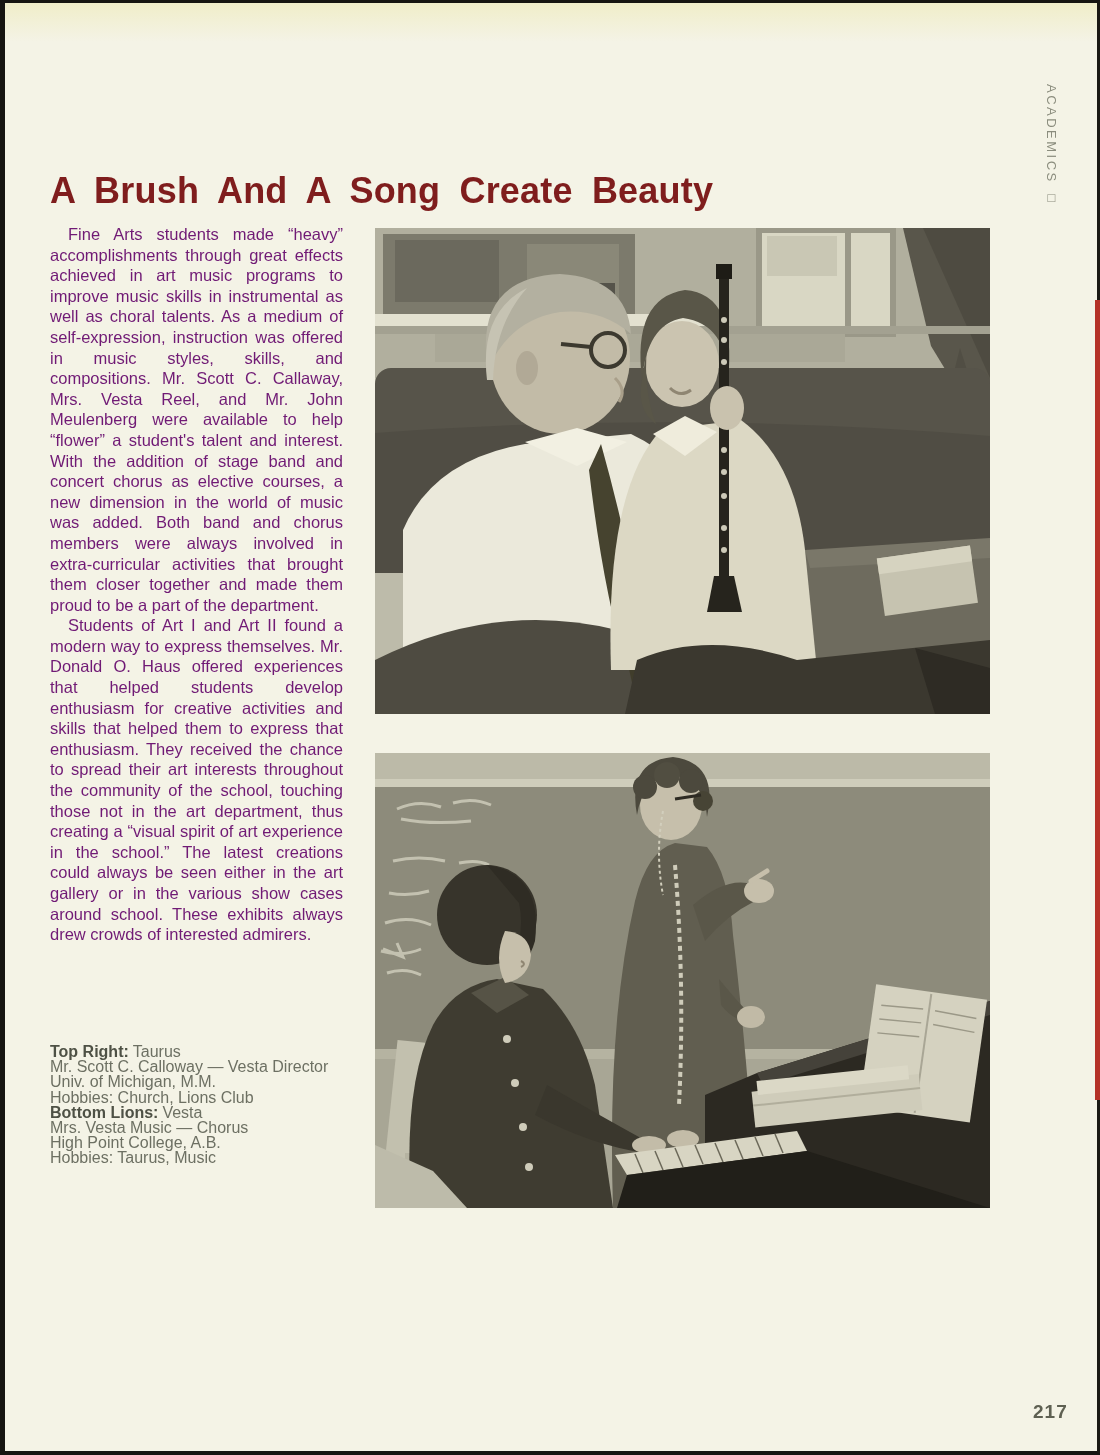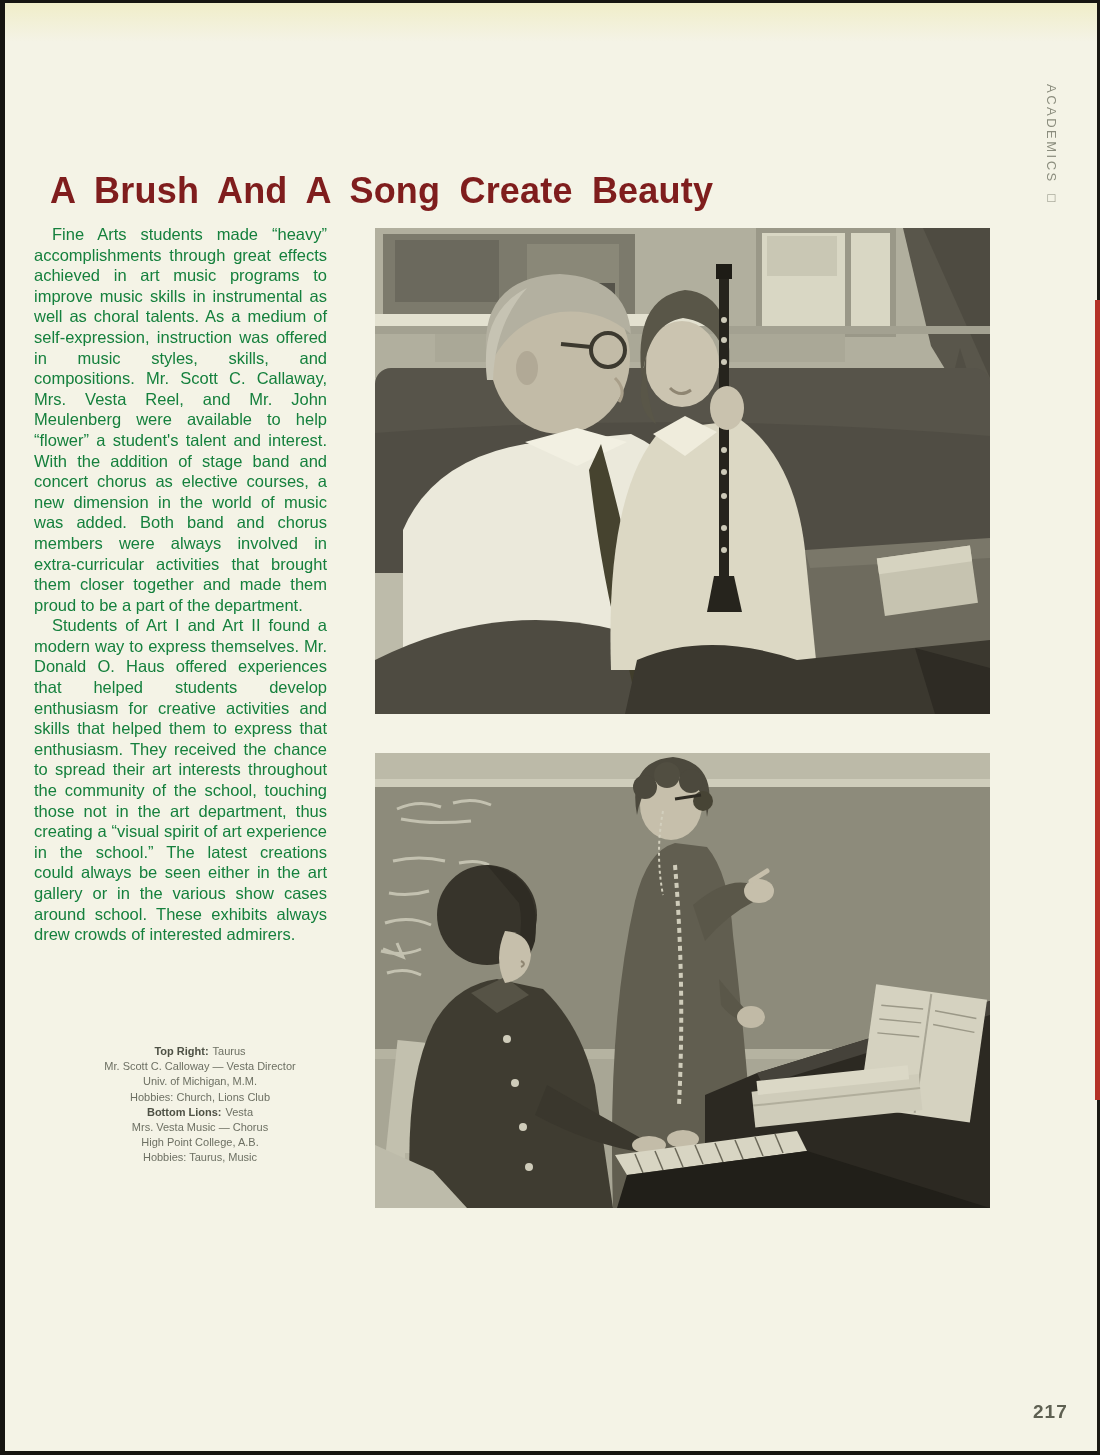--- a/index.html
+++ b/index.html
@@ -37,8 +37,8 @@
     letter-spacing:0.2px;word-spacing:9px;white-space:nowrap;
   }
   .body-col{
-    position:absolute;left:34px;top:224px;width:293px;z-index:2;
-    font-size:16.5px;line-height:20.6px;color:#15803d;
+    position:absolute;left:50px;top:224px;width:293px;z-index:2;
+    font-size:16.5px;line-height:20.6px;color:#701a75;
     text-align:justify;
   }
   .body-col p{margin:0;text-indent:18px;}

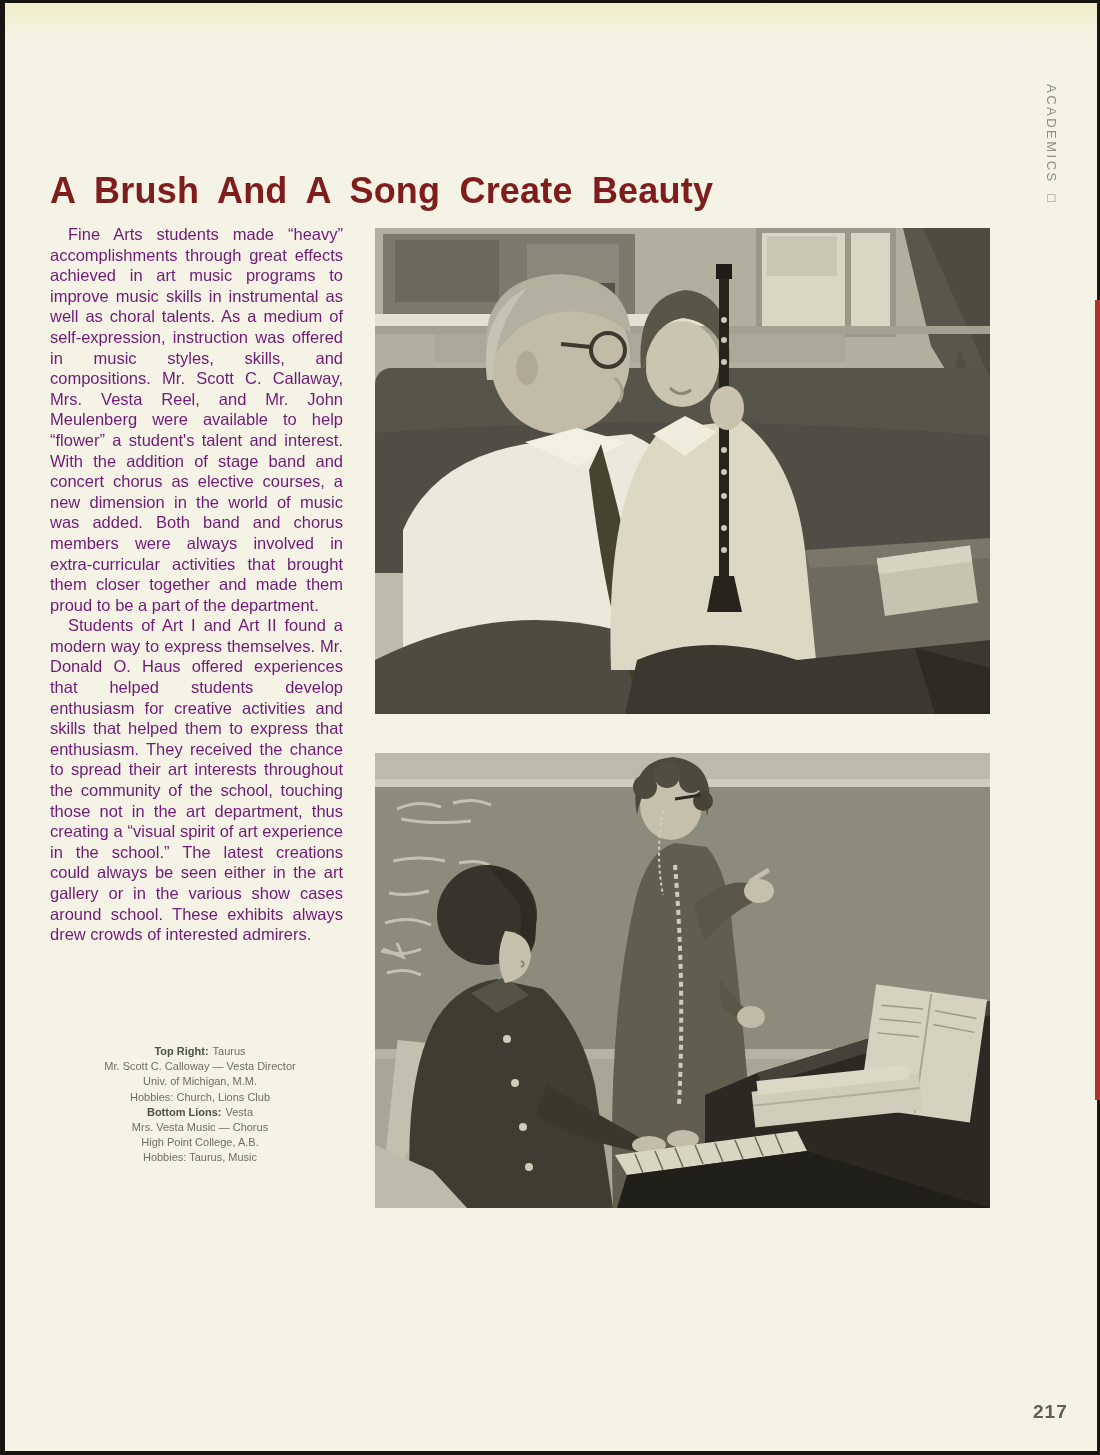--- a/index.html
+++ b/index.html
@@ -44,7 +44,7 @@
   .body-col p{margin:0;text-indent:18px;}
   .captions{
     position:absolute;left:50px;top:1044px;width:300px;z-index:2;
-    font-size:11px;line-height:15.2px;color:#6d7063;text-align:center;
+    font-size:16px;line-height:15.2px;color:#6d7063;
   }
   .cap-strong{font-weight:700;color:#4e5145;margin-right:4px;}
   .page-number{

